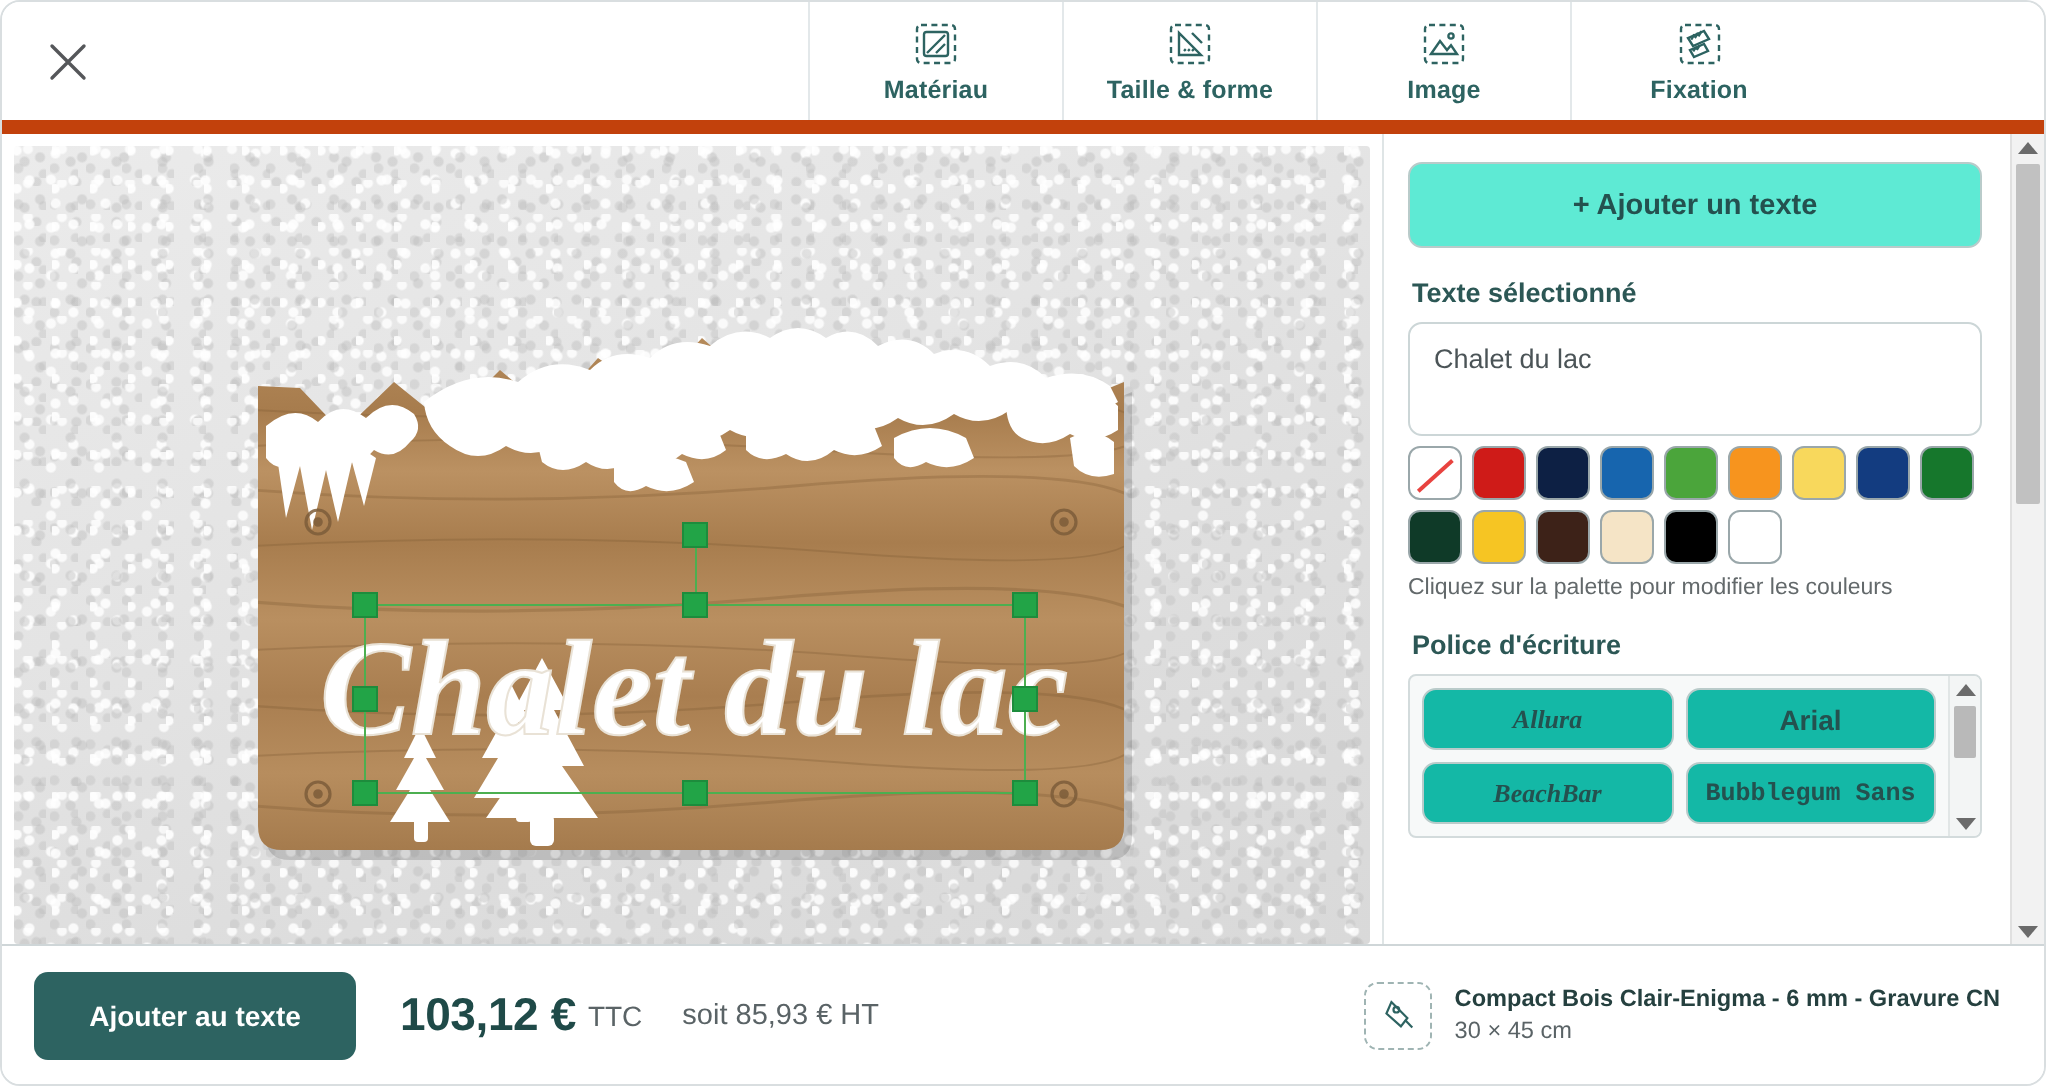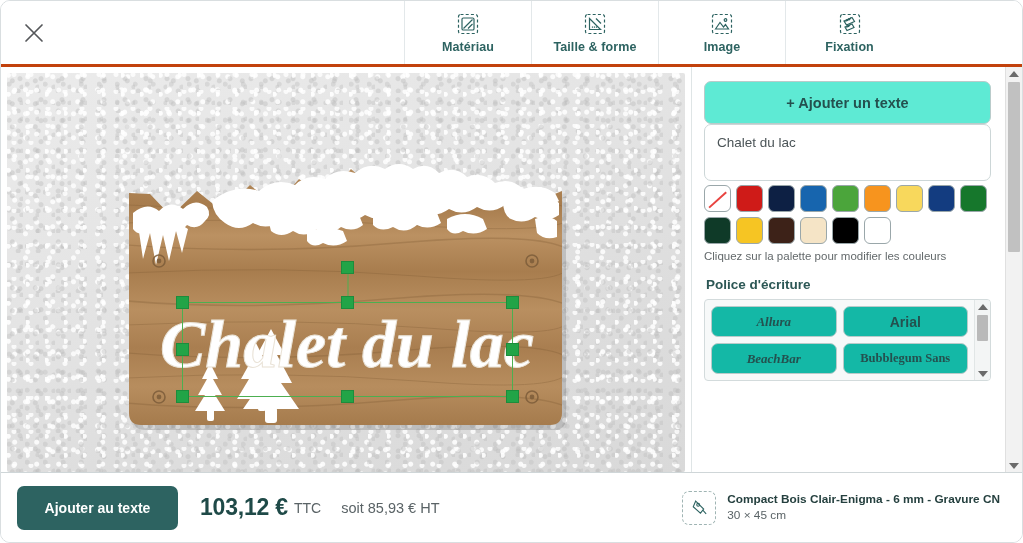--- a/index.html
+++ b/index.html
@@ -27,7 +27,7 @@
     display: flex;
     align-items: stretch;
     background: #ffffff;
-    border-bottom: 3px solid #c2410c;
+    border-bottom: 7px solid #c2410c;
   }
   .close-zone {
     width: 404px;

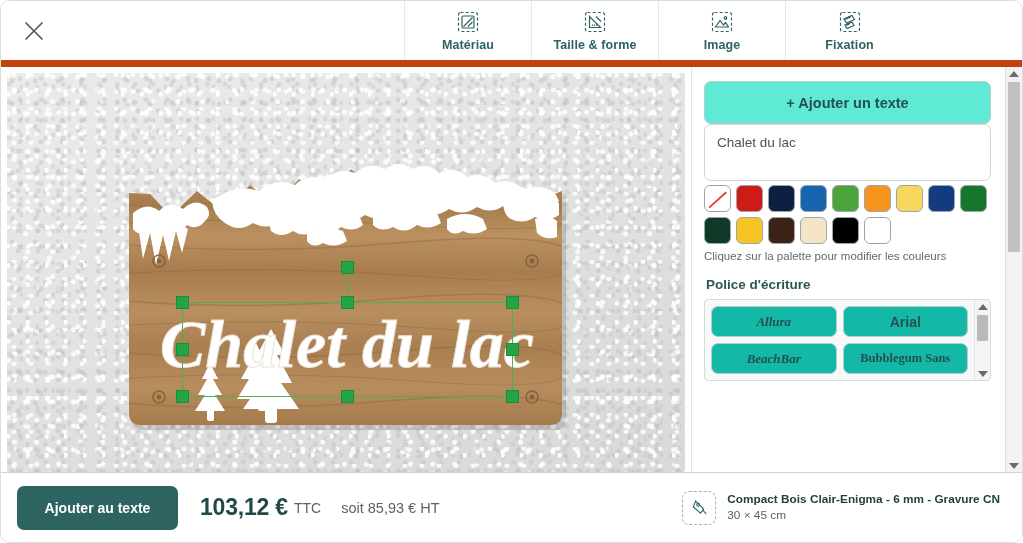--- a/index.html
+++ b/index.html
@@ -551,6 +551,7 @@
 
         <button class="add-text-btn">+ Ajouter un texte</button>
 
+        <div class="section-label">Texte sélectionné</div>
         <textarea class="text-area" style="">Chalet du lac</textarea>
 
 

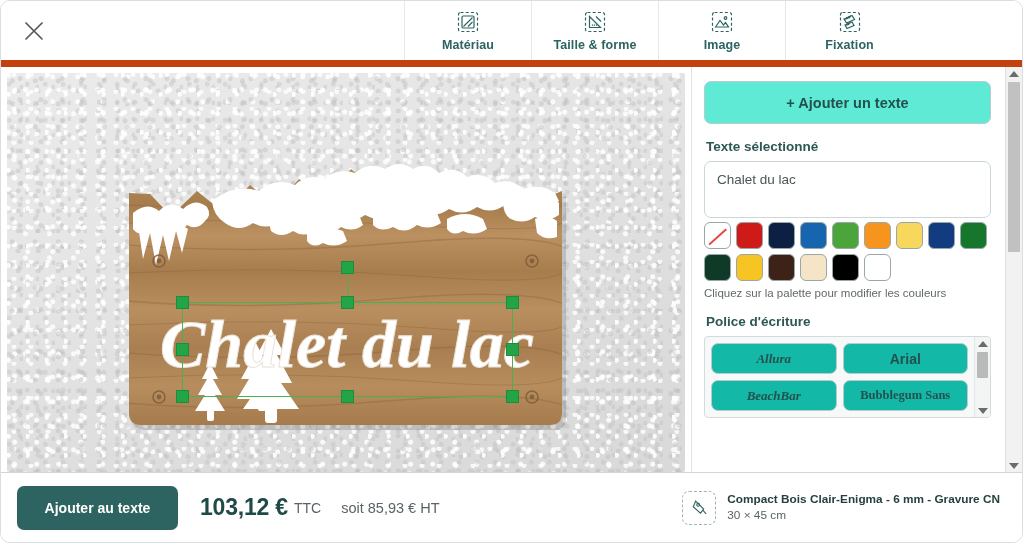--- a/index.html
+++ b/index.html
@@ -248,7 +248,7 @@
   }
   .font-chip.script { font-family: "Liberation Serif", serif; font-style: italic; font-weight: 700; font-size: 13px; }
   .font-chip.bold { font-weight: 700; }
-  .font-chip.round { font-family: Liberation Serif, serif; font-weight: 700; font-size: 12.5px; }
+  .font-chip.round { font-family: Liberation Mono, monospace; font-weight: 700; font-size: 12.5px; }
 
   
   .sb {

